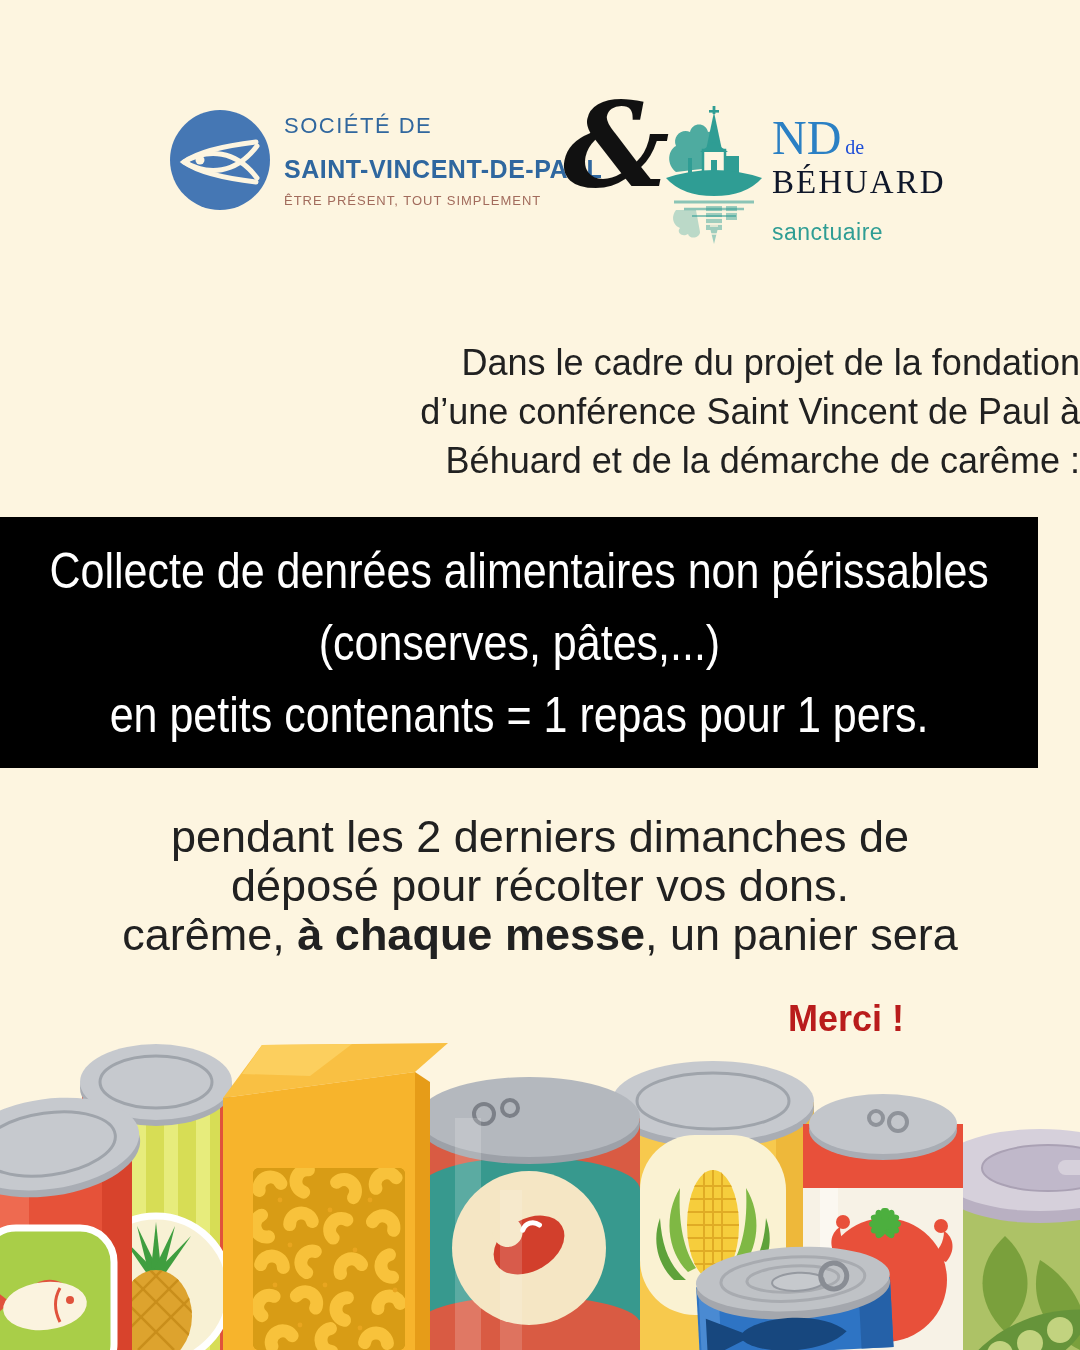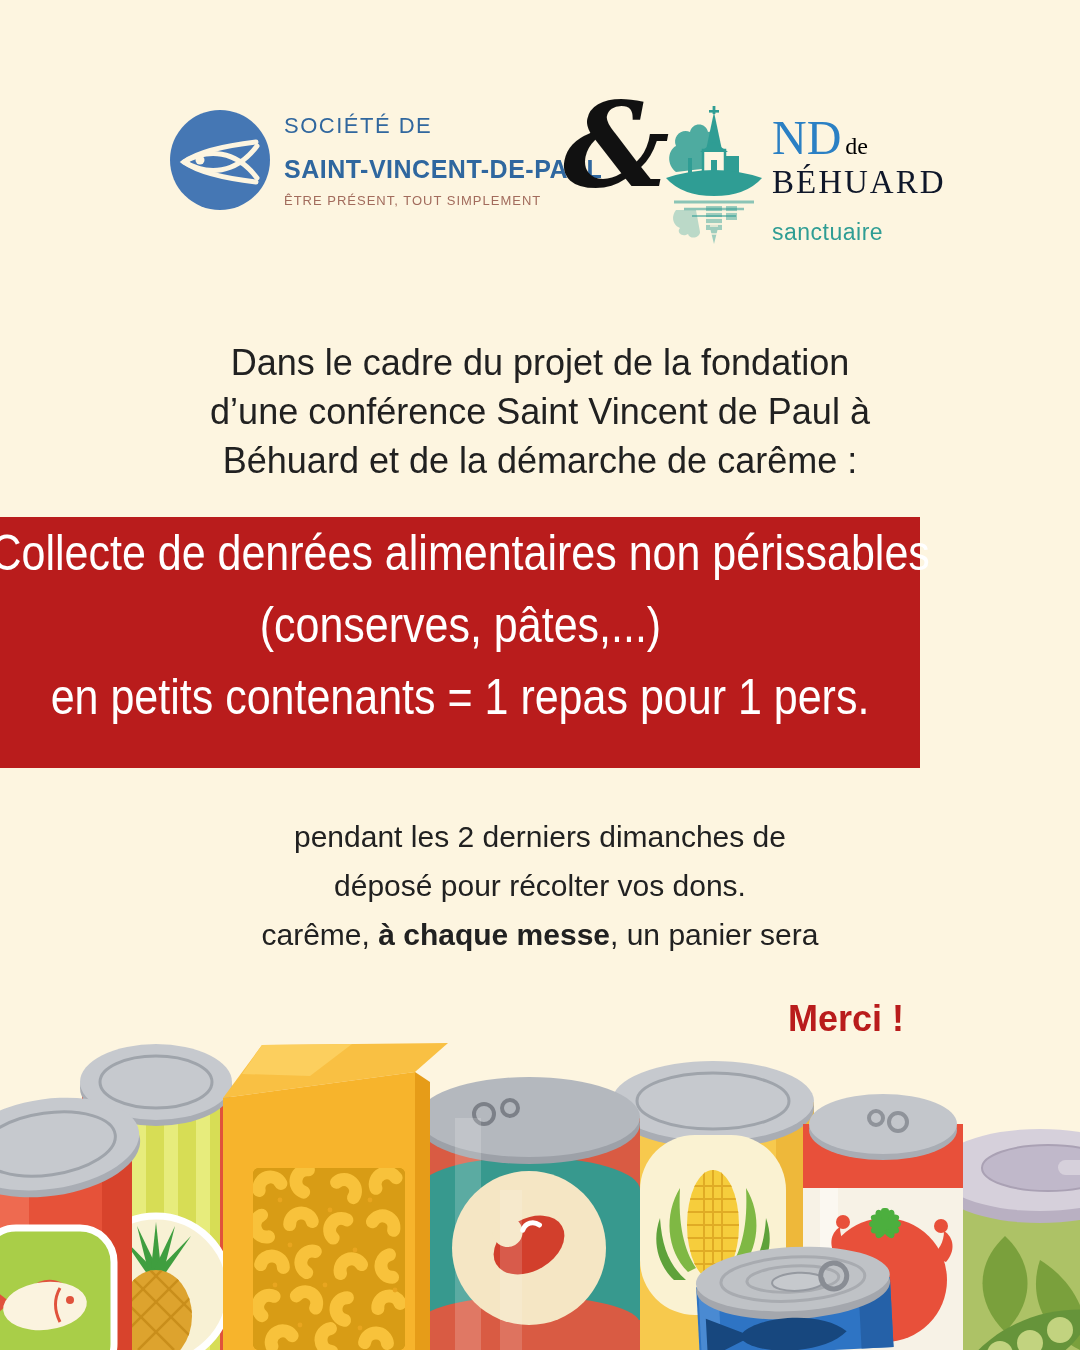--- a/index.html
+++ b/index.html
@@ -19,7 +19,7 @@
   .behuard-church{width:104px;height:140px;flex:0 0 auto;}
   .behuard-text{margin-left:6px;padding-top:8px;font-family:"Liberation Serif",serif;}
   .behuard-nd{font-size:48px;color:#2b80c4;line-height:1;}
-  .behuard-de{font-size:24px;color:#000000;}
+  .behuard-de{font-size:20px;color:#1d4ed8;}
   .behuard-name{font-size:33px;letter-spacing:2px;color:#0f172a;line-height:1;margin-top:4px;}
   .behuard-sub{font-family:"Liberation Sans",sans-serif;font-size:23px;color:#2f9d94;margin-top:20px;letter-spacing:.5px;}
 

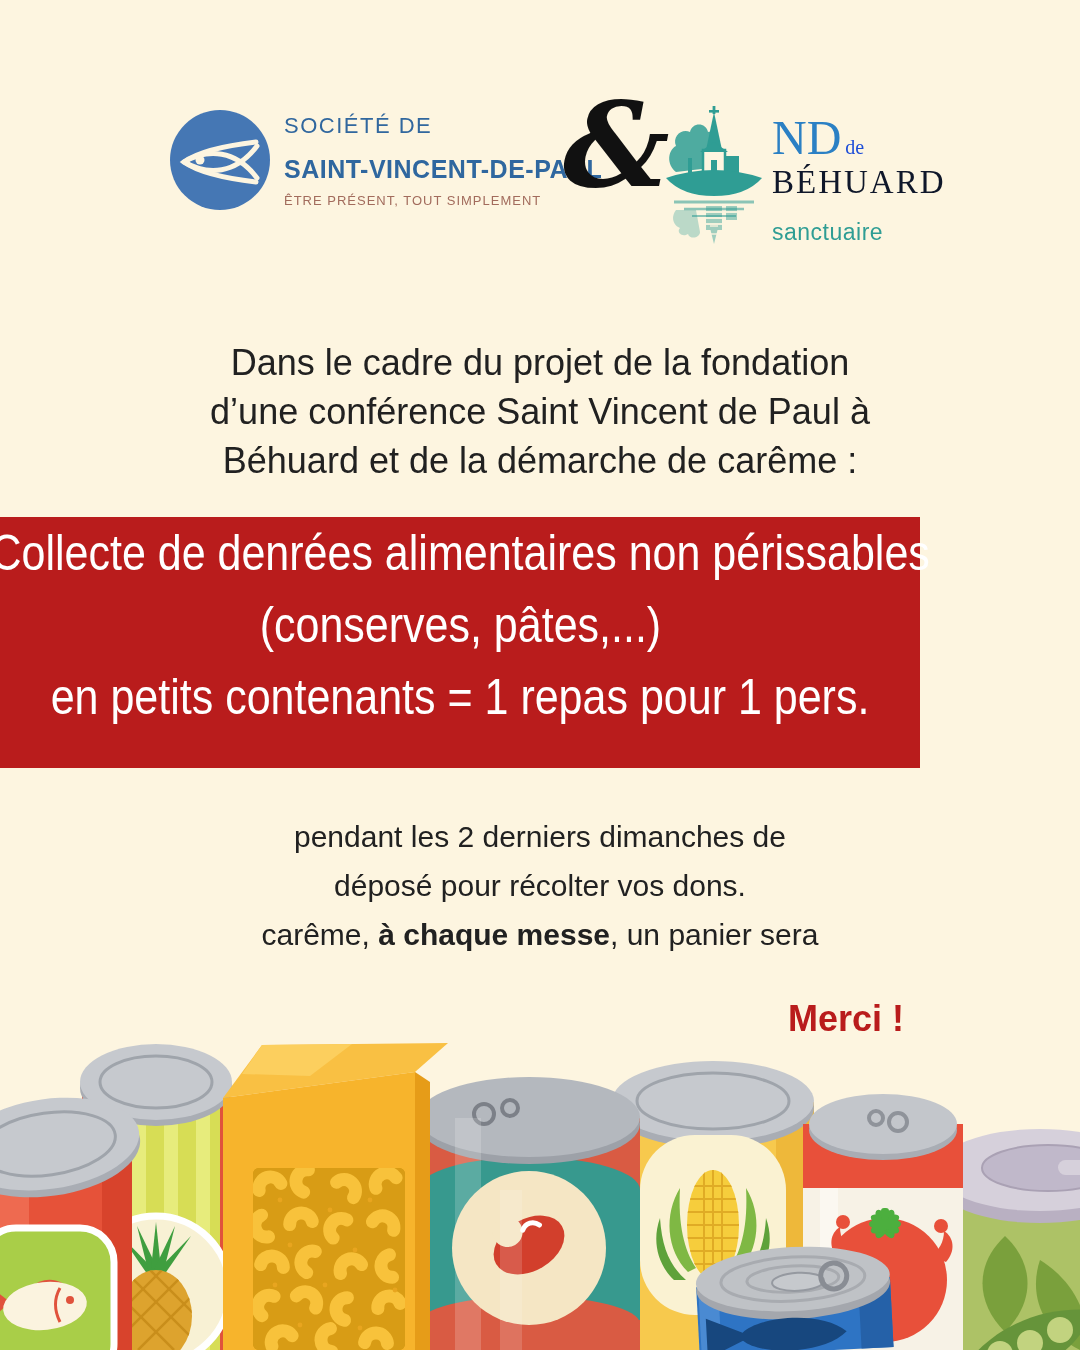--- a/index.html
+++ b/index.html
@@ -24,7 +24,7 @@
   .behuard-sub{font-family:"Liberation Sans",sans-serif;font-size:23px;color:#2f9d94;margin-top:20px;letter-spacing:.5px;}
 
   
-  .intro{position:absolute;left:0;top:338px;width:1080px;text-align:center;color:#212121;font-size:36px;line-height:49px;font-weight:400;}
+  .intro{position:absolute;left:0;top:338px;width:1080px;text-align:right;color:#212121;font-size:36px;line-height:49px;font-weight:400;}
 
   
   .banner{position:absolute;left:0;top:517px;width:920px;height:251px;background:#b91c1c;display:flex;flex-direction:column;align-items:center;}

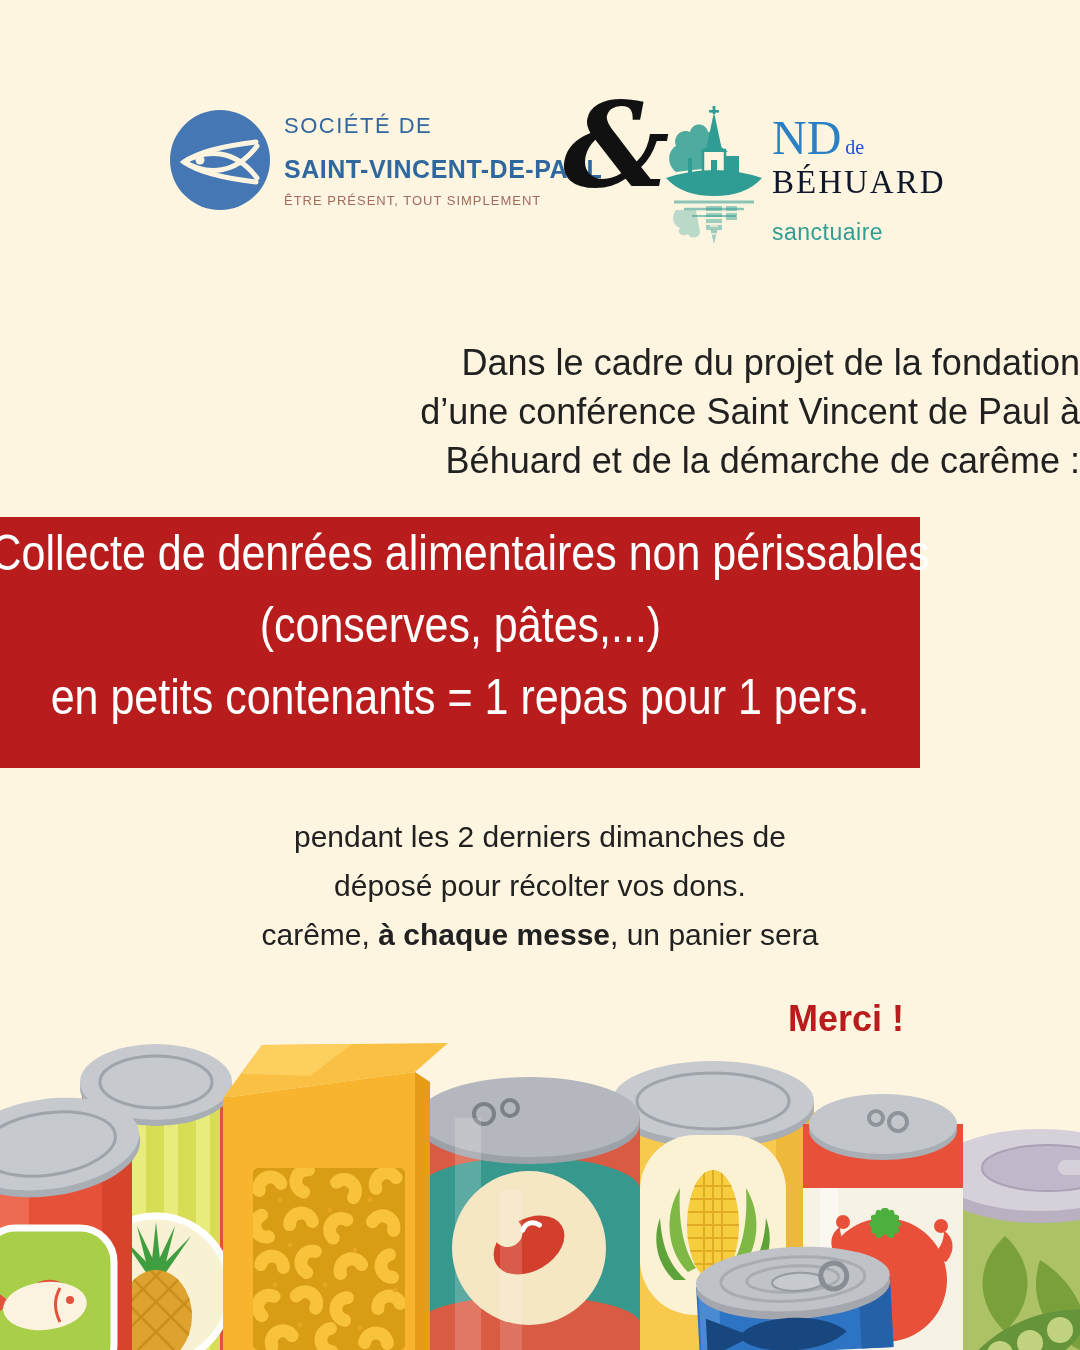--- a/index.html
+++ b/index.html
@@ -27,7 +27,7 @@
   .intro{position:absolute;left:0;top:338px;width:1080px;text-align:right;color:#212121;font-size:36px;line-height:49px;font-weight:400;}
 
   
-  .banner{position:absolute;left:0;top:517px;width:920px;height:251px;background:#b91c1c;display:flex;flex-direction:column;align-items:center;}
+  .banner{position:absolute;left:0;top:517px;width:1038px;height:251px;background:#000000;display:flex;flex-direction:column;justify-content:center;align-items:center;}
   .banner-line{color:#ffffff;font-size:50px;line-height:72px;white-space:nowrap;transform:scaleX(.86);transform-origin:50% 50%;}
 
   

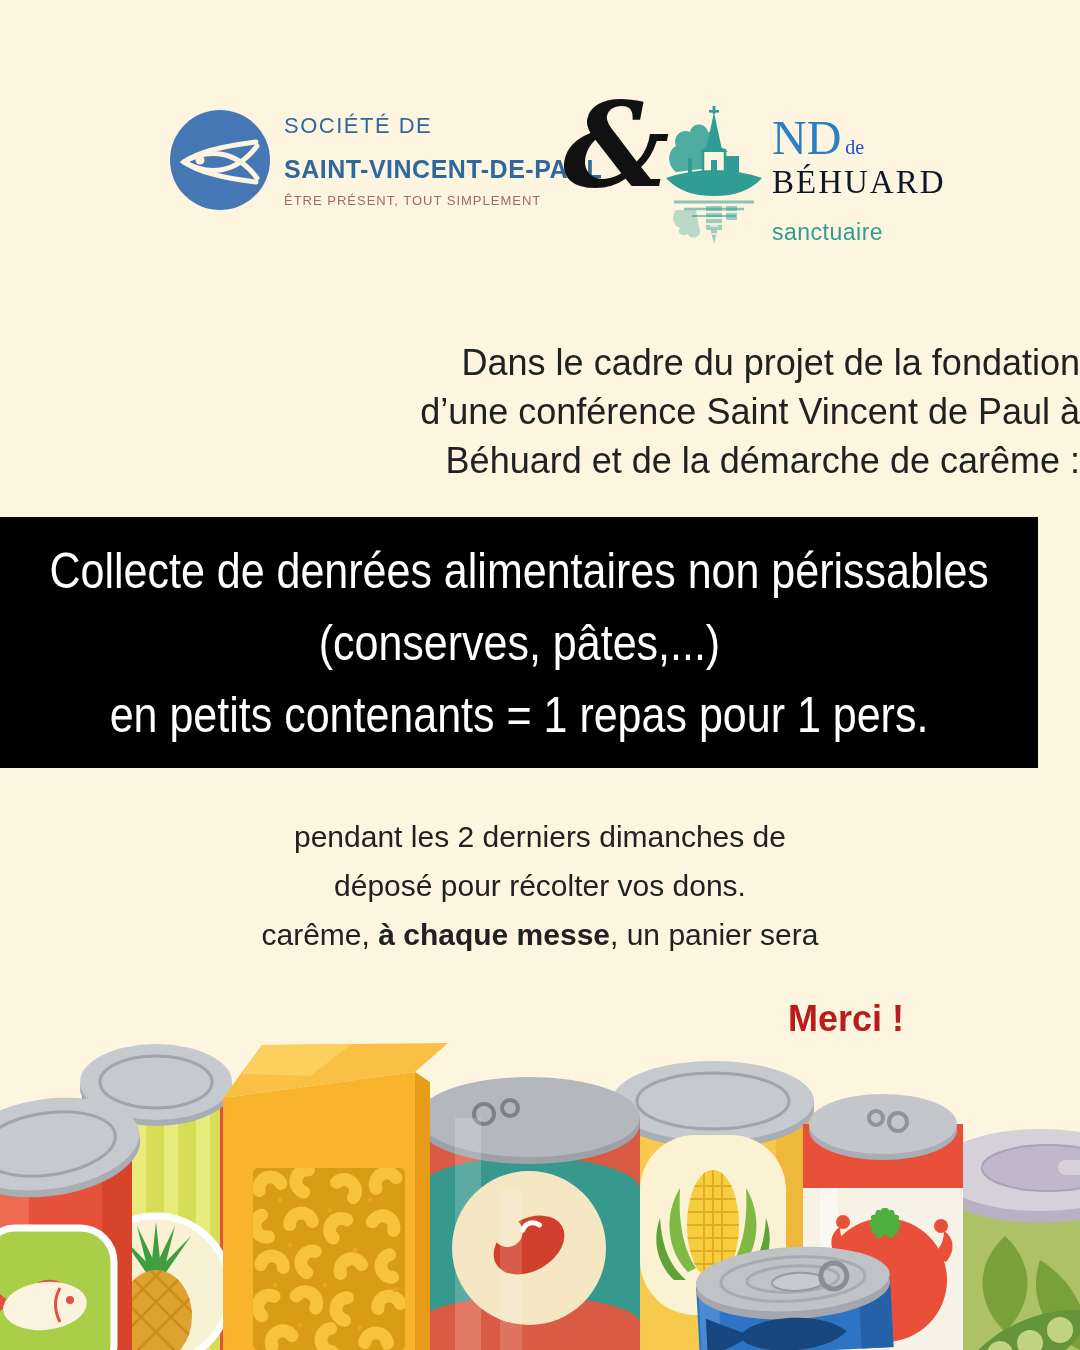--- a/index.html
+++ b/index.html
@@ -31,7 +31,7 @@
   .banner-line{color:#ffffff;font-size:50px;line-height:72px;white-space:nowrap;transform:scaleX(.86);transform-origin:50% 50%;}
 
   
-  .details{position:absolute;left:0;top:812px;width:1080px;text-align:center;color:#212121;font-size:30px;line-height:49px;}
+  .details{position:absolute;left:0;top:812px;width:1080px;text-align:center;color:#212121;font-size:45px;line-height:49px;}
   .details b{font-weight:bold;}
 
   

